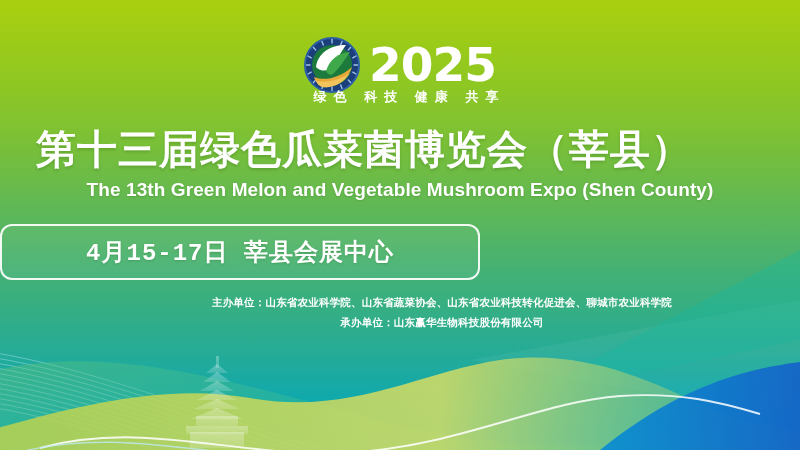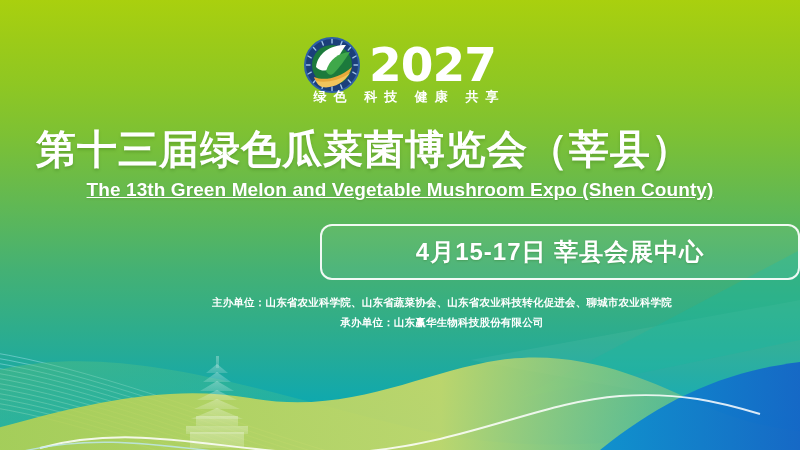--- a/index.html
+++ b/index.html
@@ -171,7 +171,7 @@
       <path d="M10,40 C20,44 34,42 48,30 C44,44 30,50 18,48 C14,47 11,44 10,40 Z" fill="#e8a83a"></path>
       <path d="M12,44 C22,46 34,44 46,36 C40,46 28,52 18,50 C15,49 13,47 12,44 Z" fill="#f2c45c"></path>
     </svg>
-    <span class="year">2027</span>
+    <span class="year">2025</span>
   </div>
 
   <div class="tagline">绿色 科技 健康 共享</div>

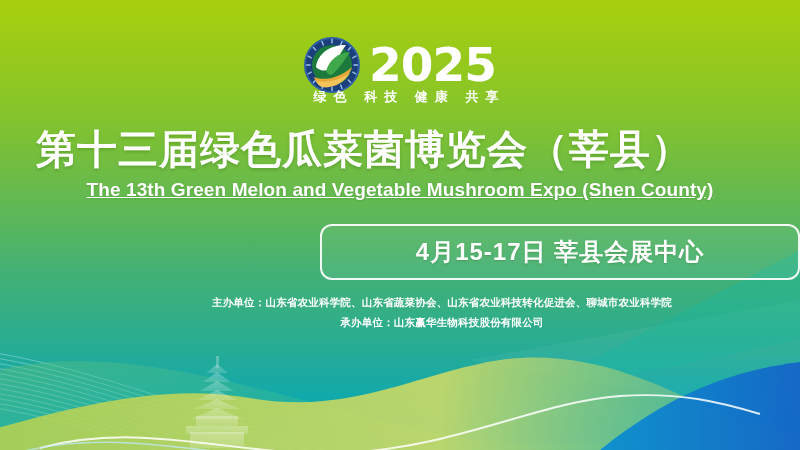--- a/index.html
+++ b/index.html
@@ -49,7 +49,6 @@
     color:#ffffff;font-size:19px;font-weight:700;line-height:26px;
     letter-spacing:.1px;
     text-shadow:0 1px 2px rgba(40,90,10,.22);
-    text-decoration:underline;
   }
   
   .pill-wrap{

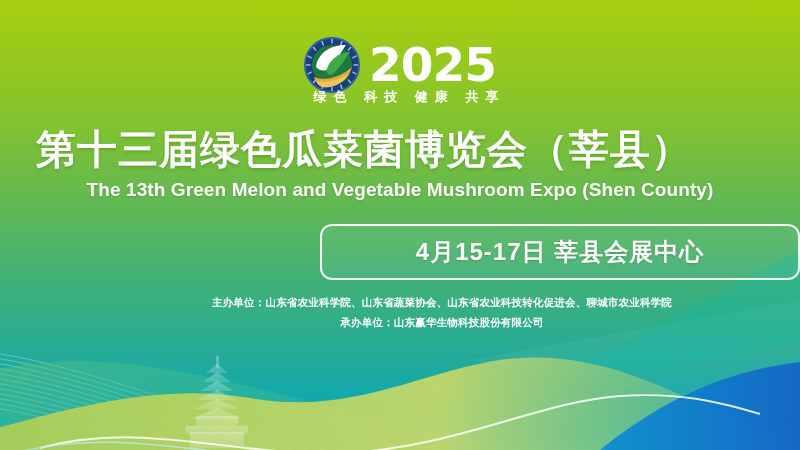--- a/index.html
+++ b/index.html
@@ -53,7 +53,7 @@
   
   .pill-wrap{
     position:absolute;top:224px;left:0;width:800px;
-    display:flex;justify-content:flex-end;
+    display:flex;justify-content:flex-start;font-family:Liberation Mono, monospace;
   }
   .pill{
     width:476px;height:52px;border-radius:12px;

